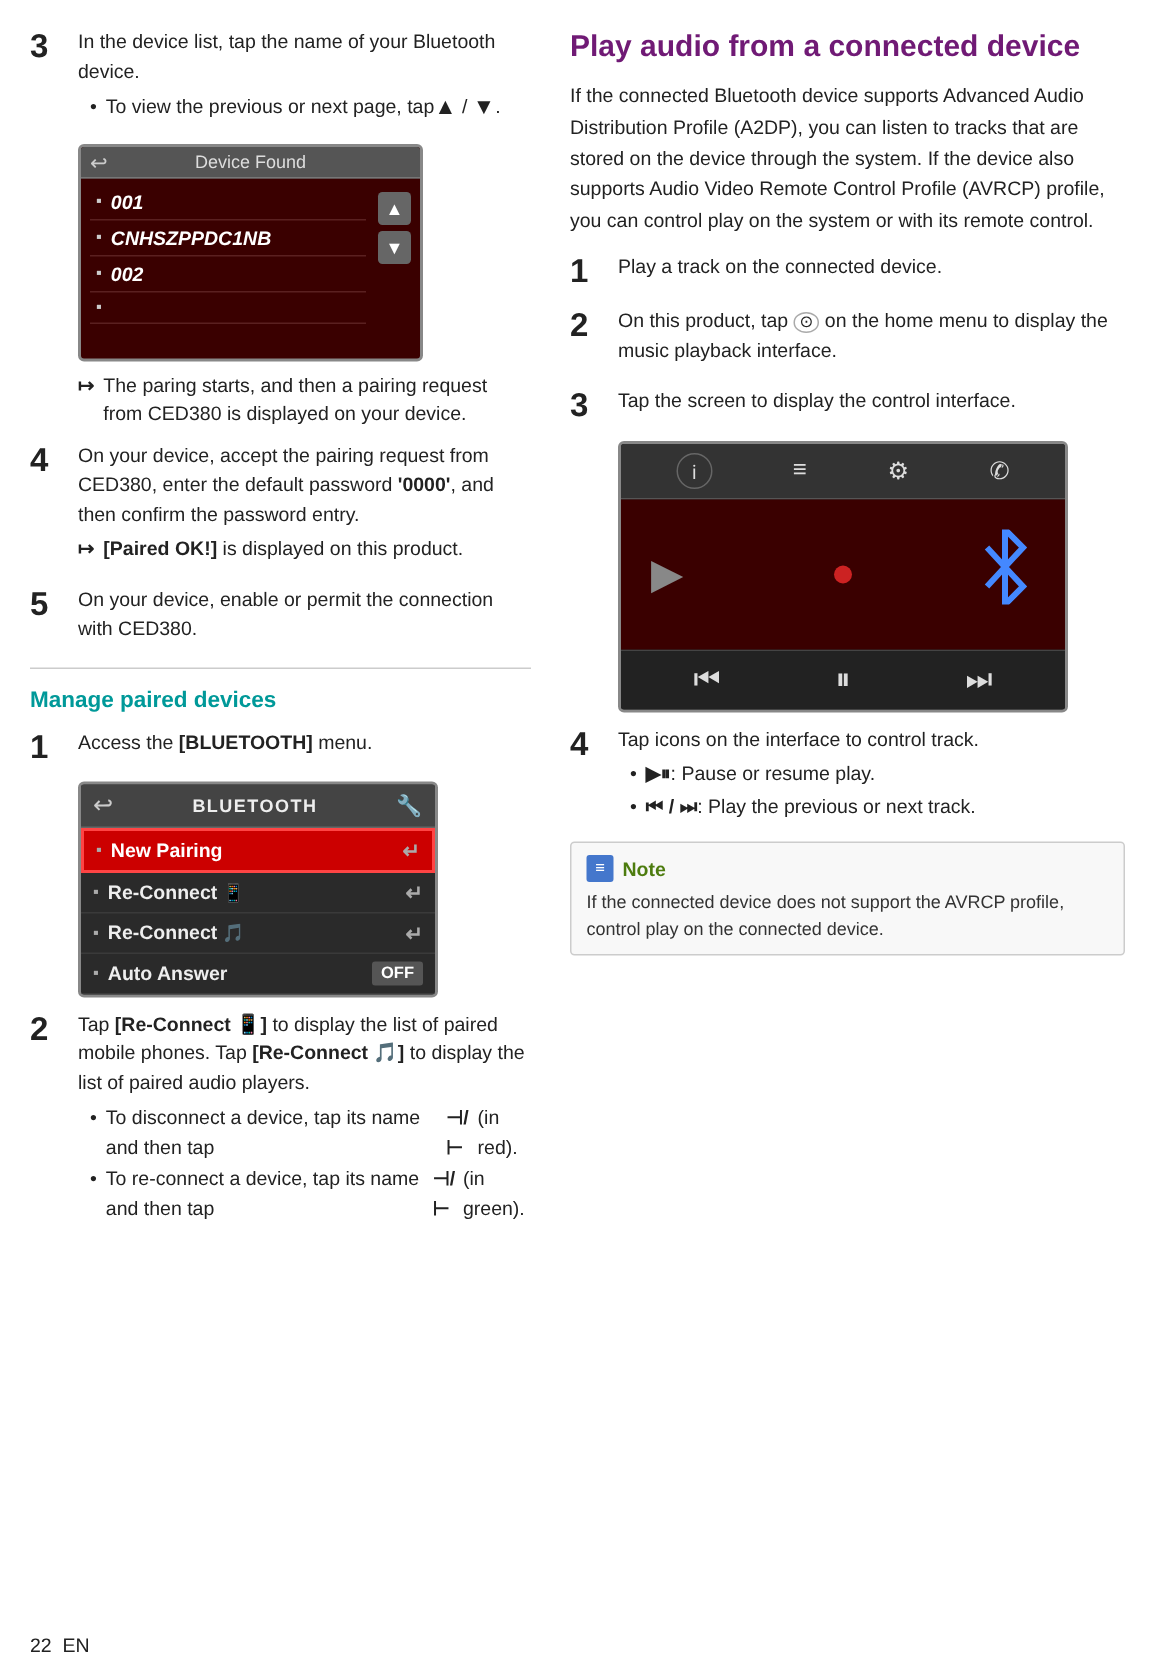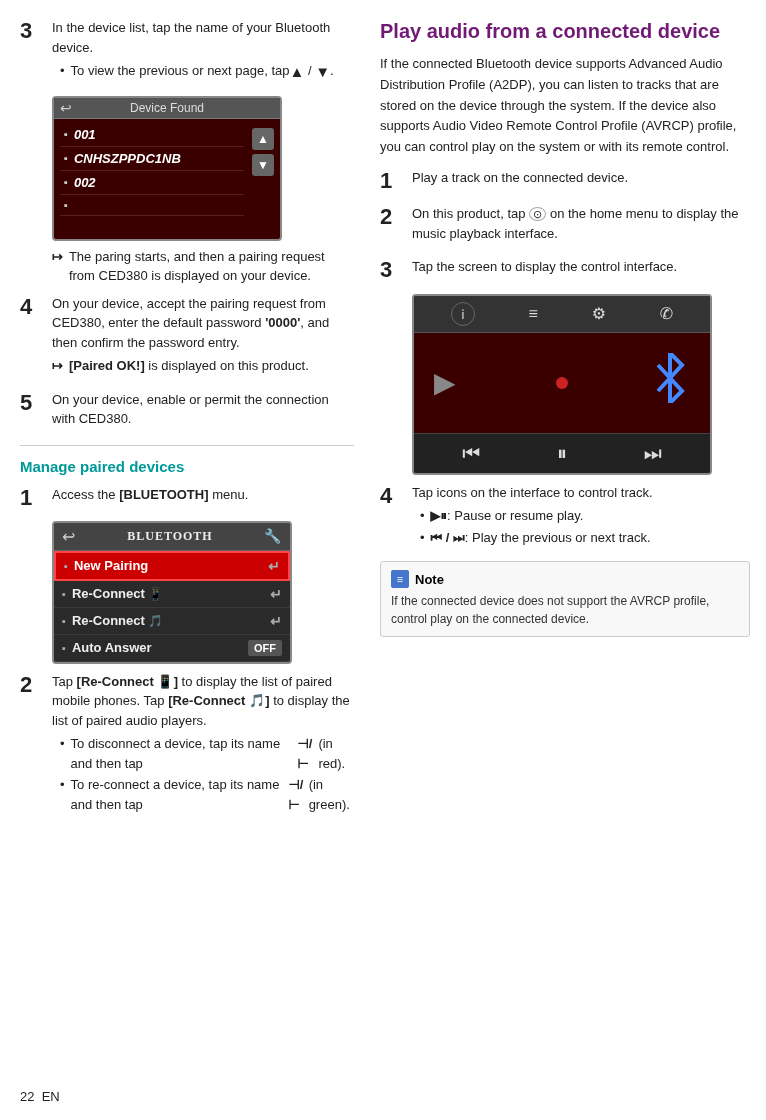--- a/index.html
+++ b/index.html
@@ -179,7 +179,6 @@
       color: #eee;
       font-weight: bold;
       letter-spacing: 1px;
-      font-family: Liberation Serif, serif;
     }
     .bt-menu-item {
       display: flex;

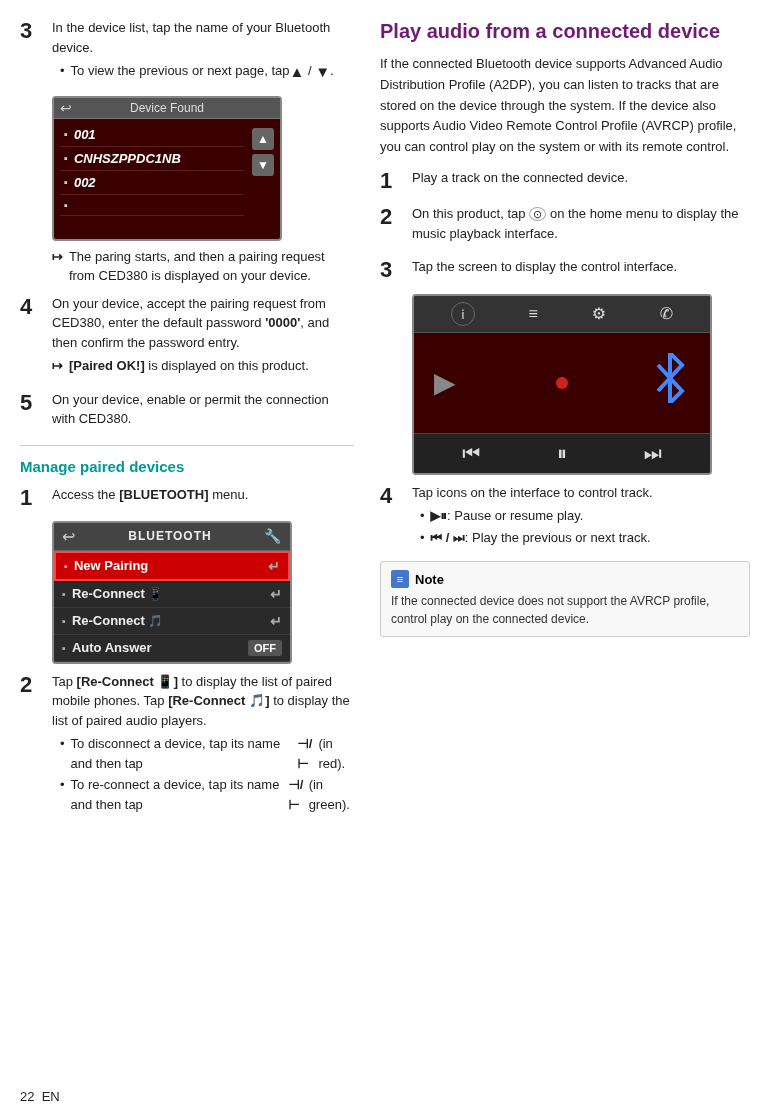--- a/index.html
+++ b/index.html
@@ -308,7 +308,7 @@
     .note-title {
       font-size: 13px;
       font-weight: bold;
-      color: #000000;
+      color: #4d7c0f;
     }
     .note-text {
       font-size: 12px;

